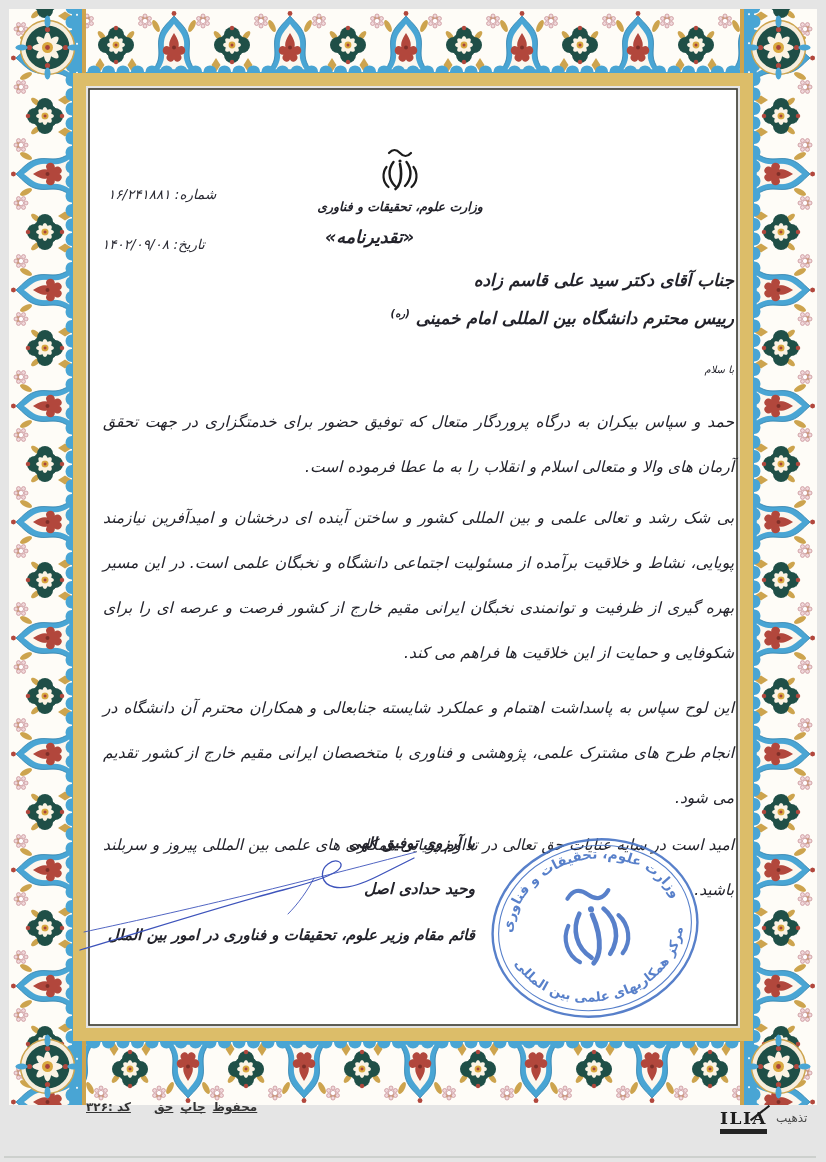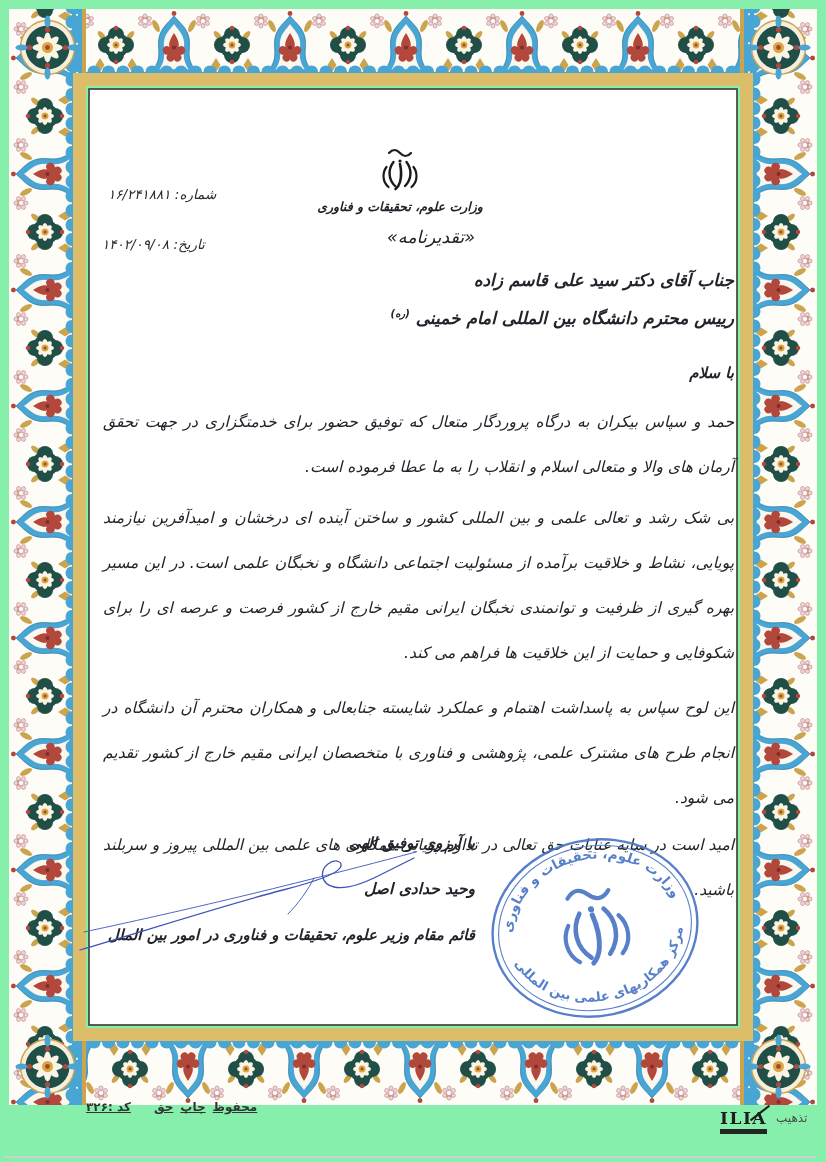--- a/index.html
+++ b/index.html
@@ -3,7 +3,7 @@
 <meta charset="utf-8">
 <style>
   html,body{margin:0;padding:0;background:#ffffff;}
-  .page{position:relative;width:826px;height:1162px;background:#86efac;
+  .page{position:relative;width:826px;height:1162px;background:#e5e5e5;
         font-family:"DejaVu Sans",sans-serif;color:#23232b;overflow:hidden;}
   .page > *{position:absolute;}
   .frame{left:0;top:0;}

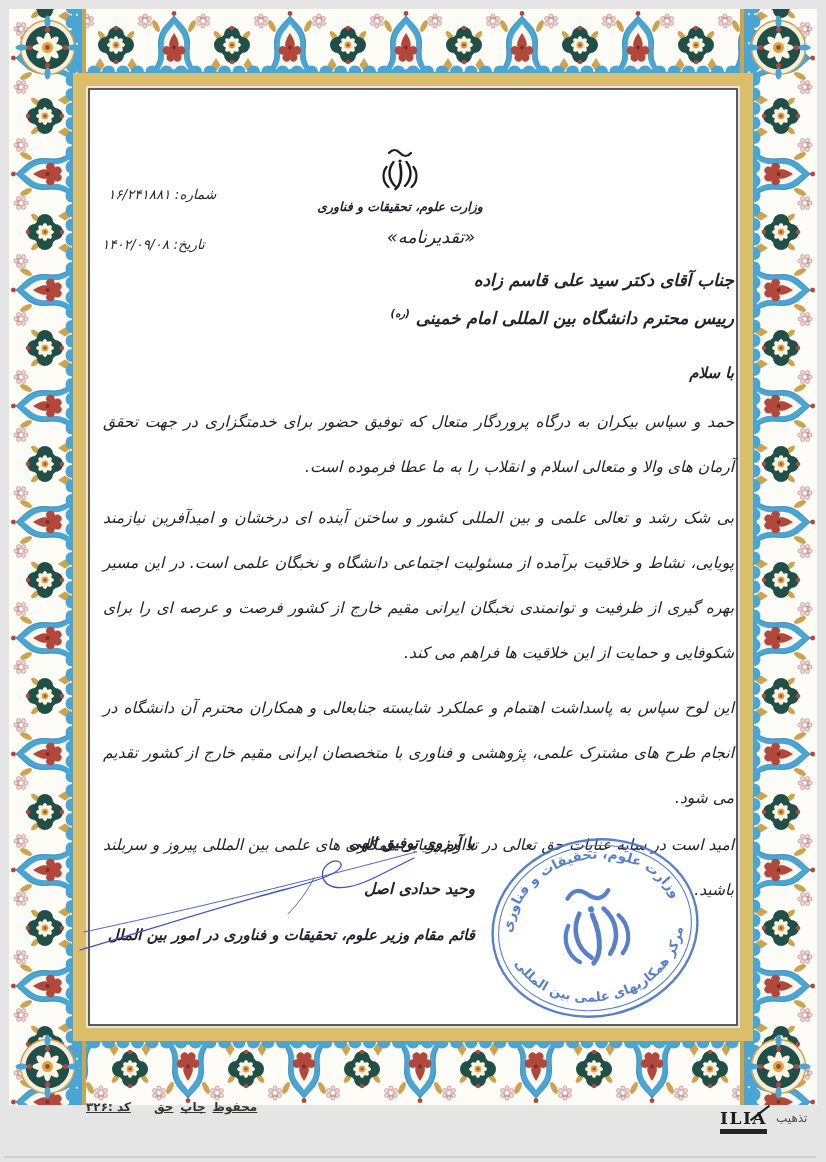--- a/index.html
+++ b/index.html
@@ -14,7 +14,7 @@
   .meta-date{left:102px;top:236px;}
   .emblem{left:374px;top:142px;width:52px;height:54px;color:#1b1b1b;}
   .ministry{left:300px;top:199px;width:200px;text-align:center;font-size:12.5px;font-weight:600;}
-  .doc-title{left:325px;top:227px;width:150px;text-align:right;font-size:17.5px;font-weight:normal;}
+  .doc-title{left:325px;top:227px;width:150px;text-align:left;font-size:17.5px;font-weight:bold;}
   .recip1{right:92px;top:270px;font-size:17px;font-weight:600;}
   .recip2{right:92px;top:308px;font-size:17px;font-weight:600;}
   .hon{font-size:10px;}

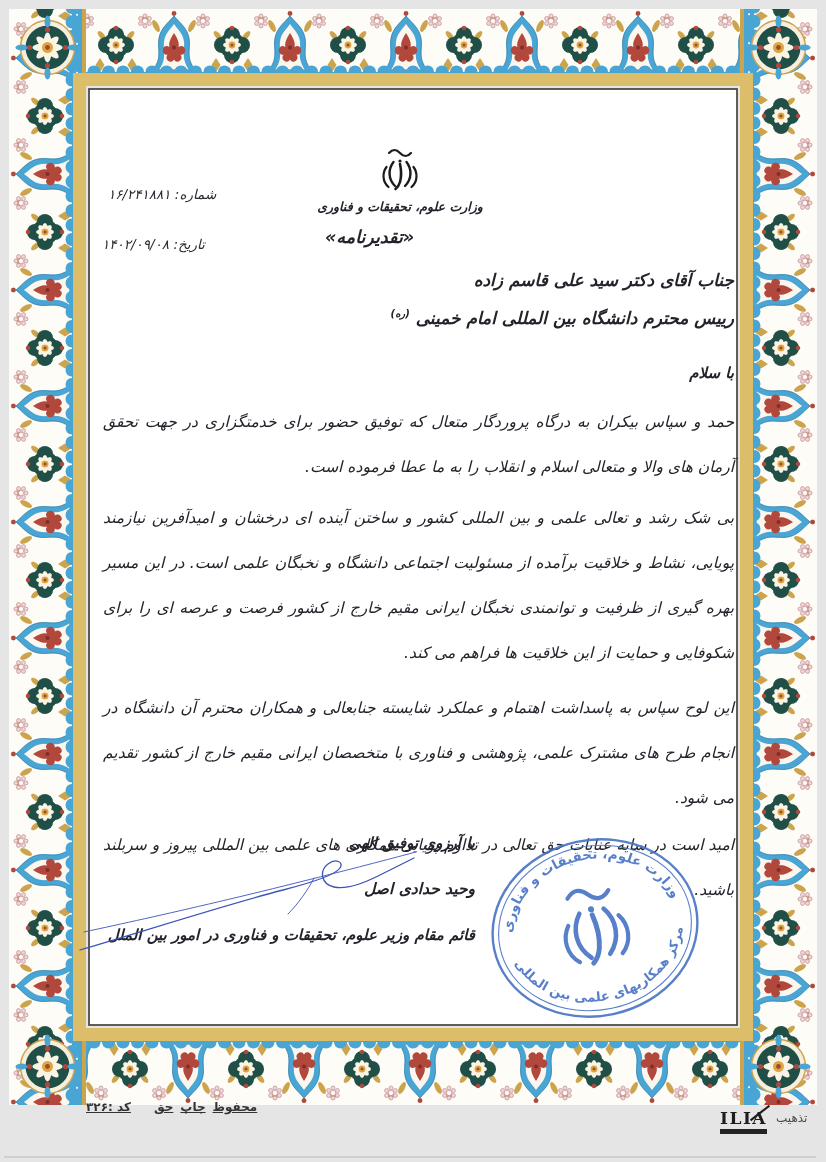--- a/index.html
+++ b/index.html
@@ -18,7 +18,7 @@
   .recip1{right:92px;top:270px;font-size:17px;font-weight:600;}
   .recip2{right:92px;top:308px;font-size:17px;font-weight:600;}
   .hon{font-size:10px;}
-  .salut{right:92px;top:364px;font-size:15px;font-weight:700;}
+  .salut{right:92px;top:364px;font-size:10px;font-weight:400;}
   .body{left:96px;right:92px;top:400px;font-size:15.5px;line-height:45px;text-align:justify;}
   .body p{margin:0 0 6px 7px;}
   .body p:nth-child(2){margin-bottom:10px;}

